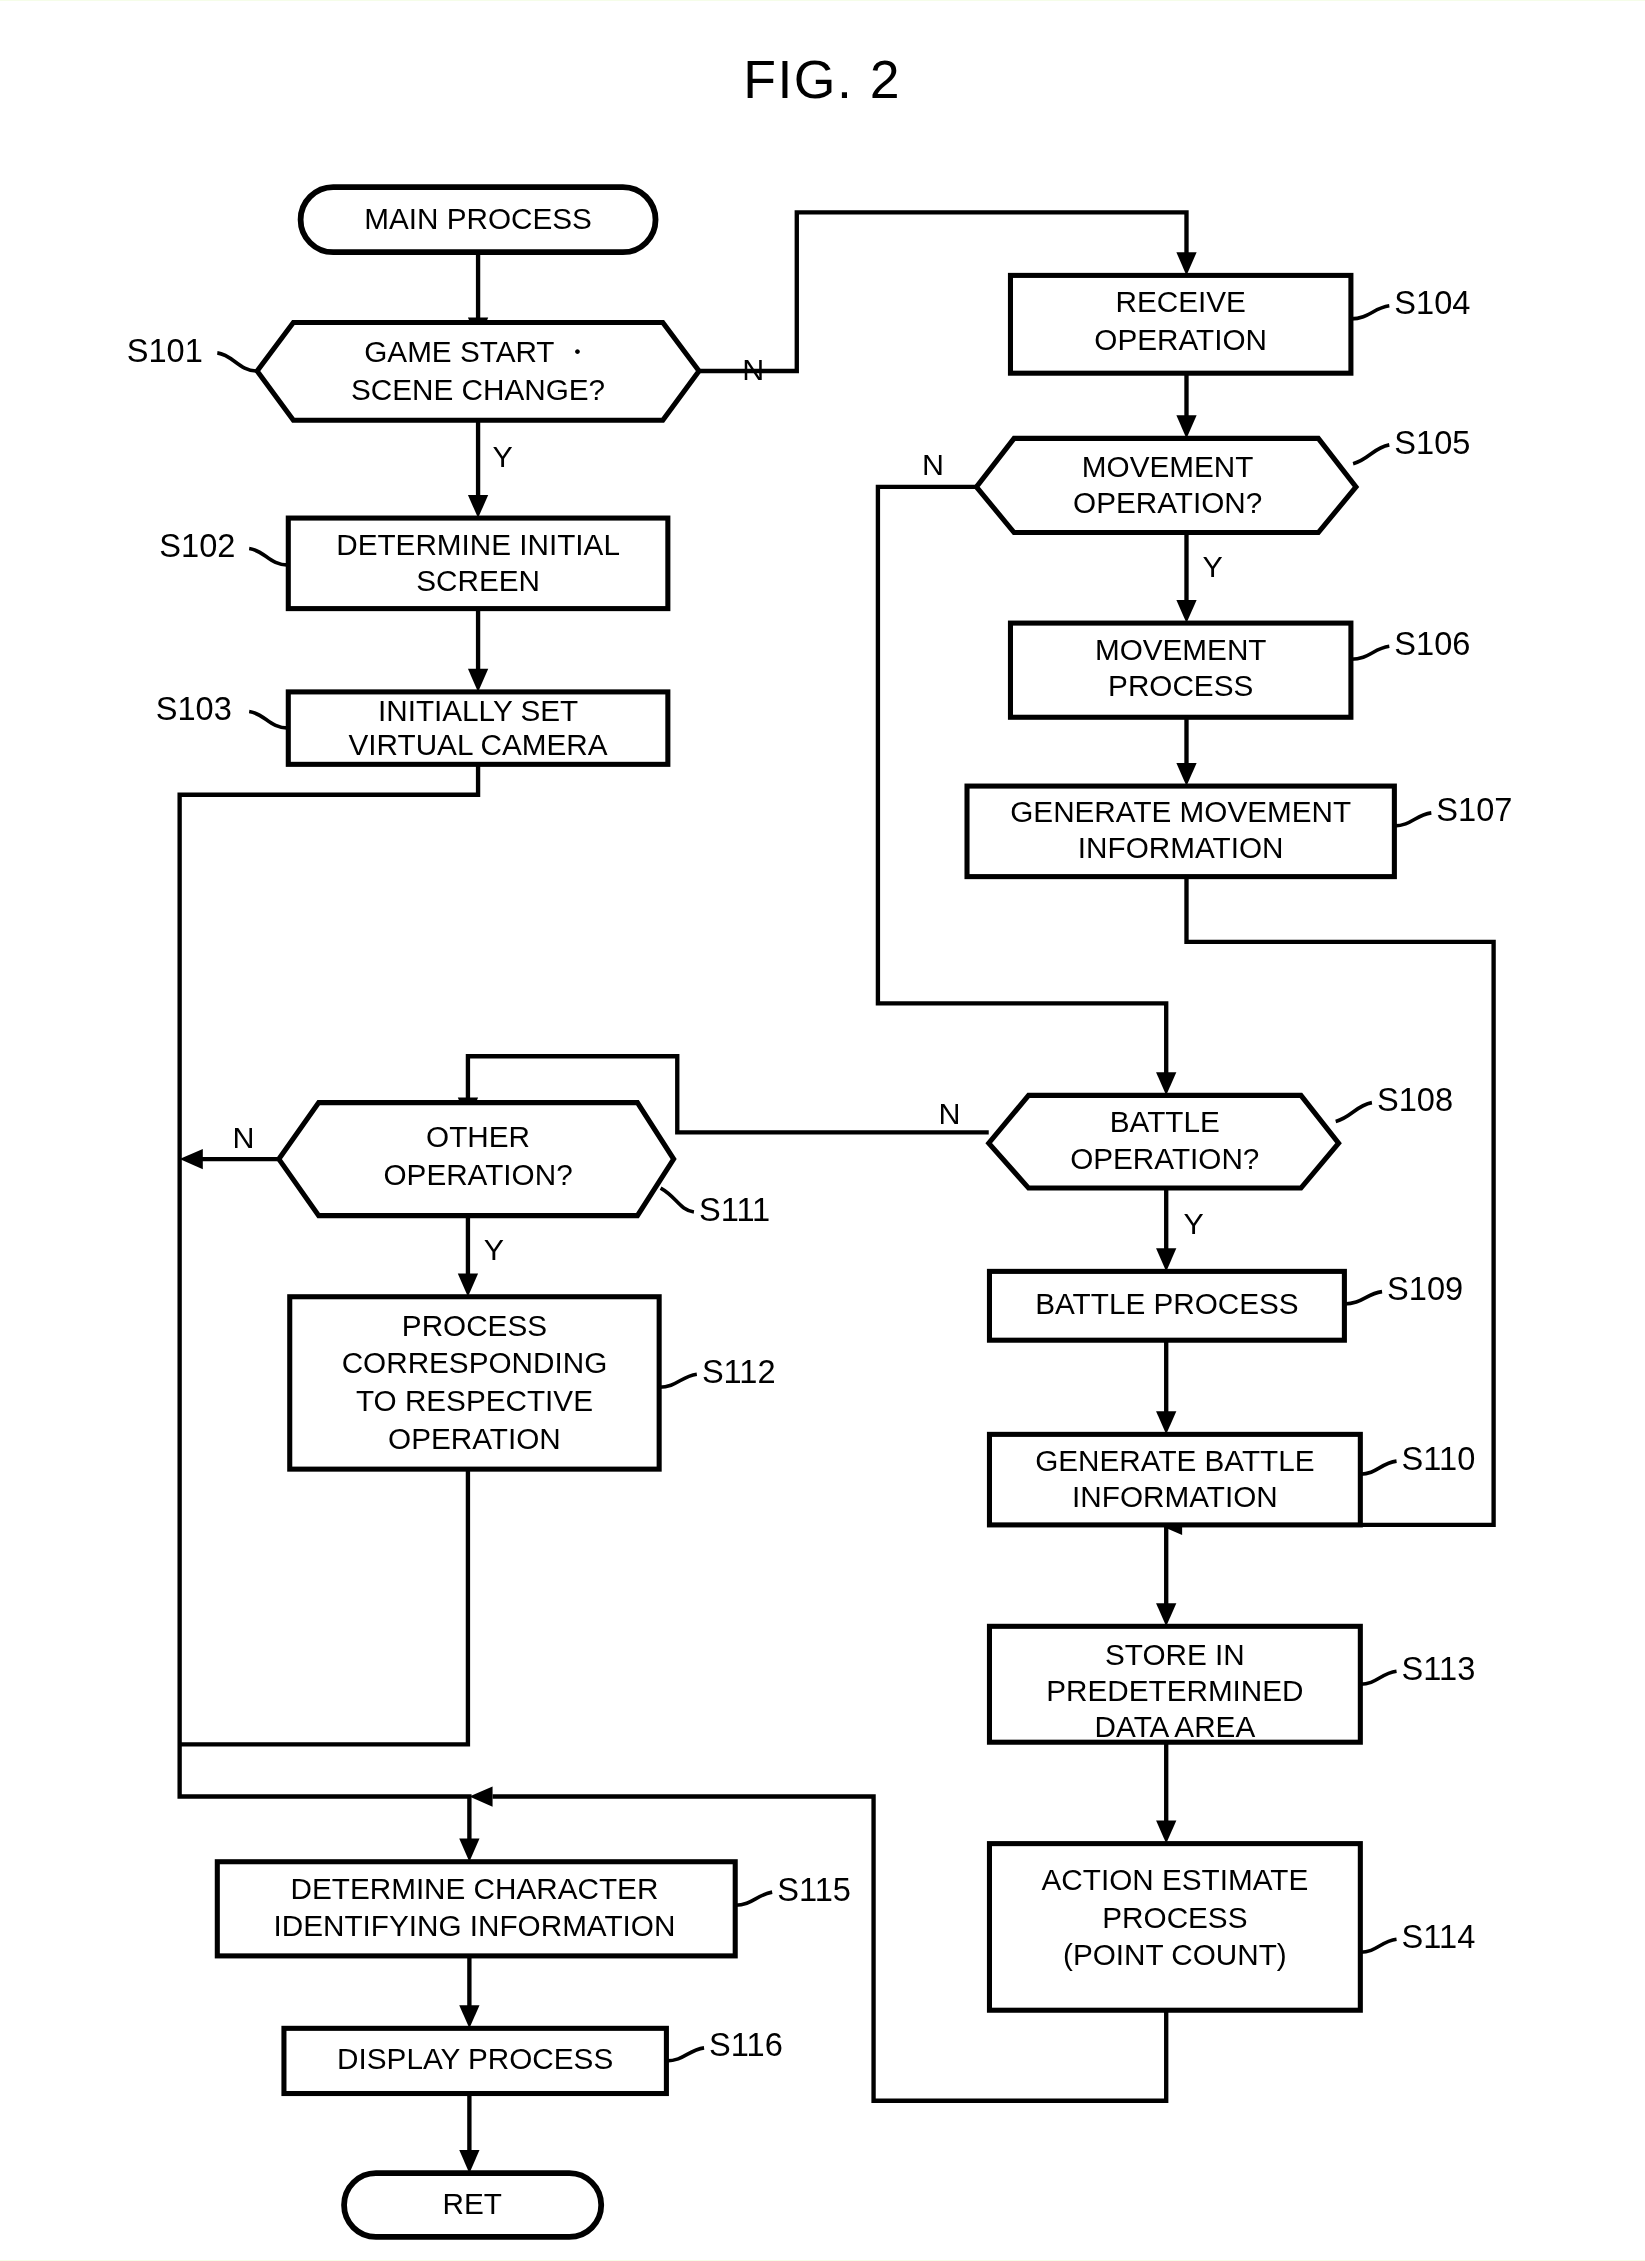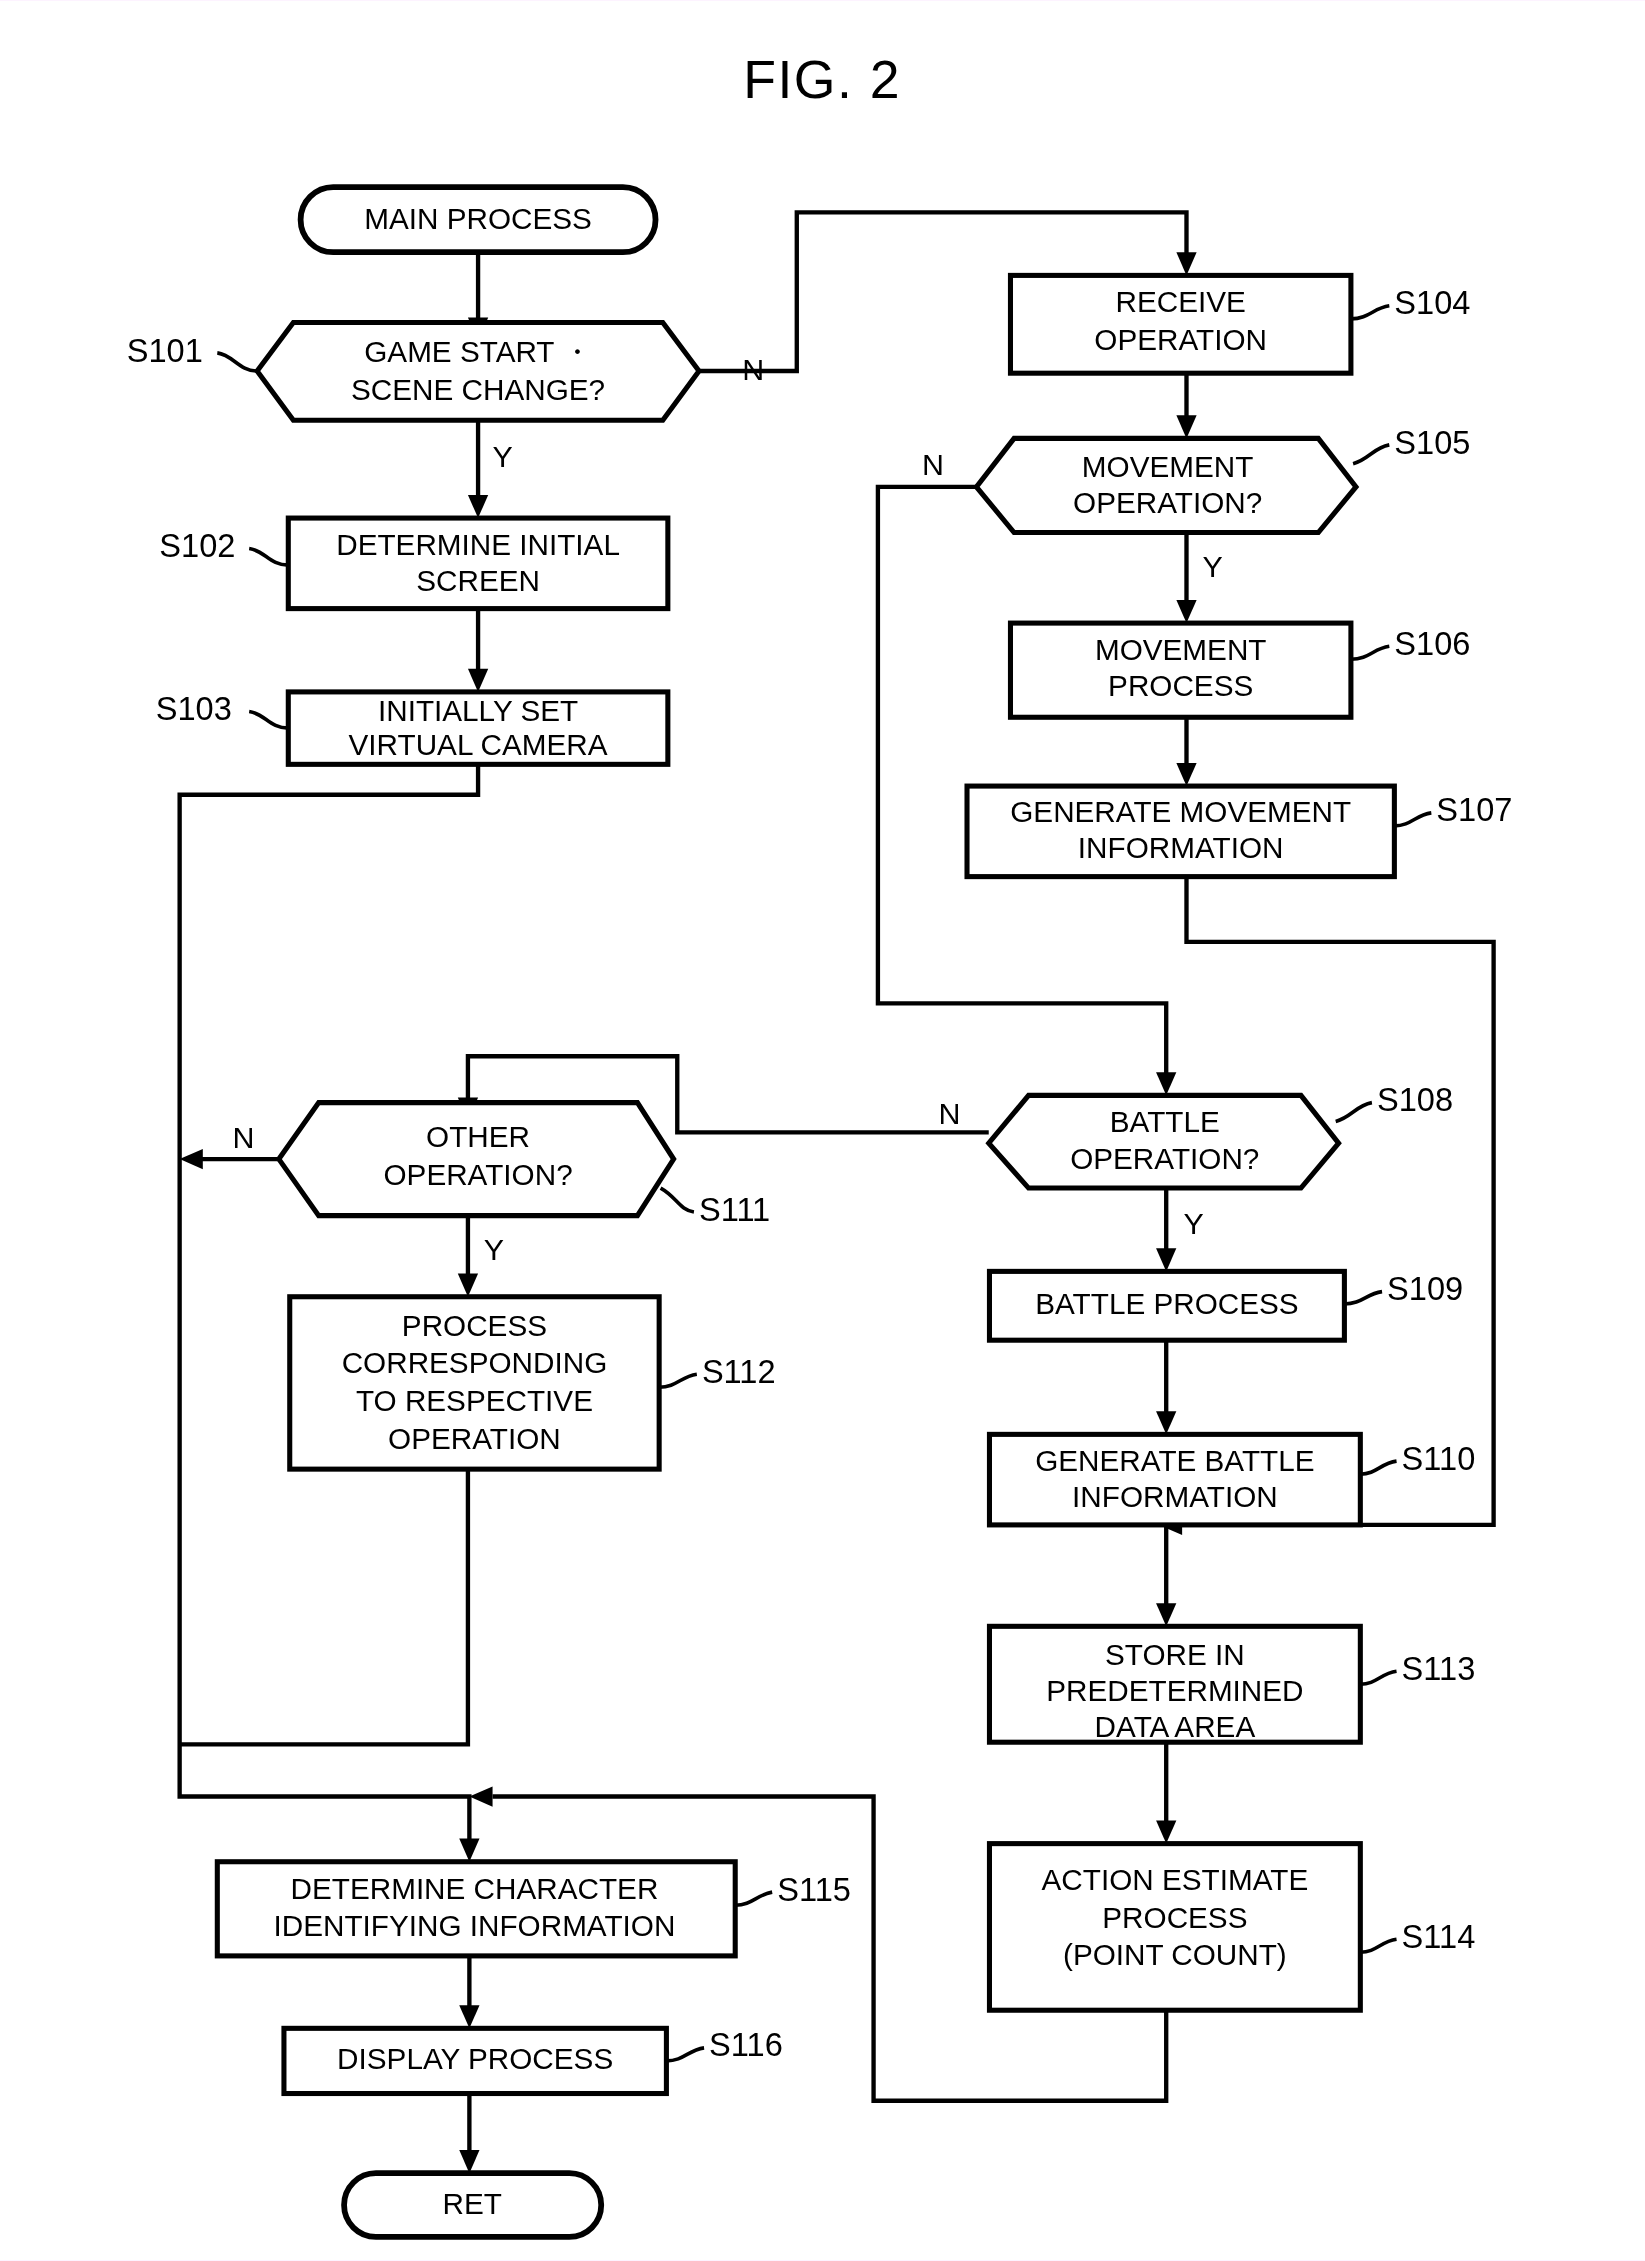--- a/index.html
+++ b/index.html
@@ -9,7 +9,7 @@
     color:#000;
     overflow:hidden;
   }
-  #figure-root{position:relative;width:1645px;height:2261px;background:#f0abfc;}
+  #figure-root{position:relative;width:1645px;height:2261px;background:#bef264;}
   svg{display:block;}
   .fig-title{
     font-family:"Liberation Sans", sans-serif;

